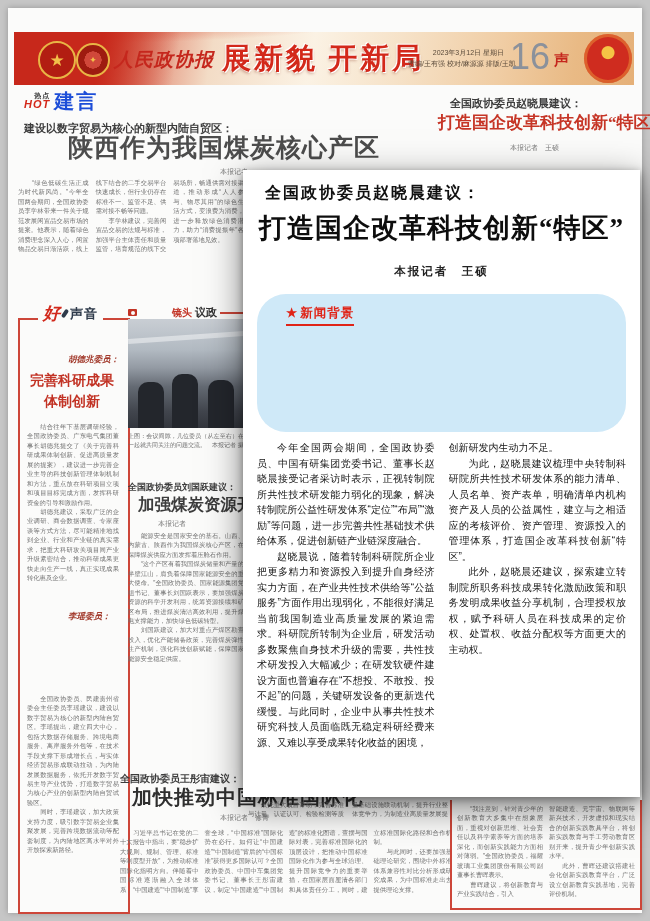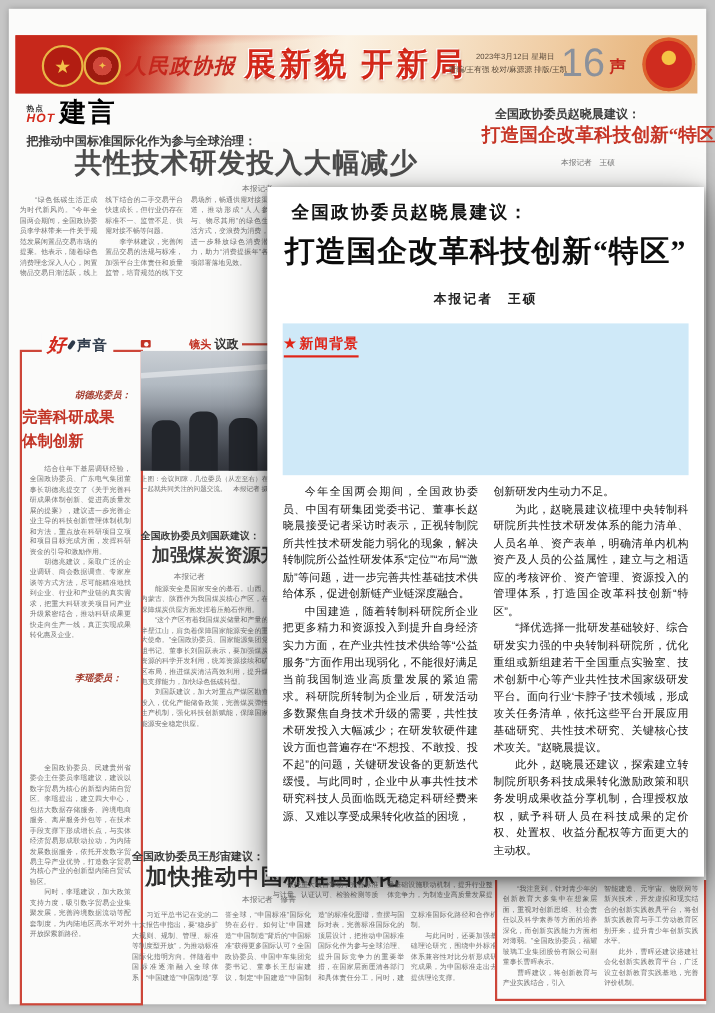--- a/index.html
+++ b/index.html
@@ -27,7 +27,7 @@
   .byline-sm{font-size:7px;color:#7a7a7a;white-space:nowrap;}
   
   .hot-logo{left:16px;top:84px;display:flex;align-items:flex-end;gap:4px;}
-  .hot-badge{display:flex;flex-direction:column;line-height:1;align-items:flex-start;}
+  .hot-badge{display:flex;flex-direction:column;line-height:1;align-items:flex-end;}
   .hot-badge .s1{font-size:7px;color:#3a3a3a;font-weight:bold;letter-spacing:1px;}
   .hot-badge .s2{font-size:11px;color:#d3281a;font-weight:900;font-style:italic;letter-spacing:1px;}
   .hot-main{font-size:24px;font-weight:900;color:#000000;letter-spacing:2px;line-height:.9;}

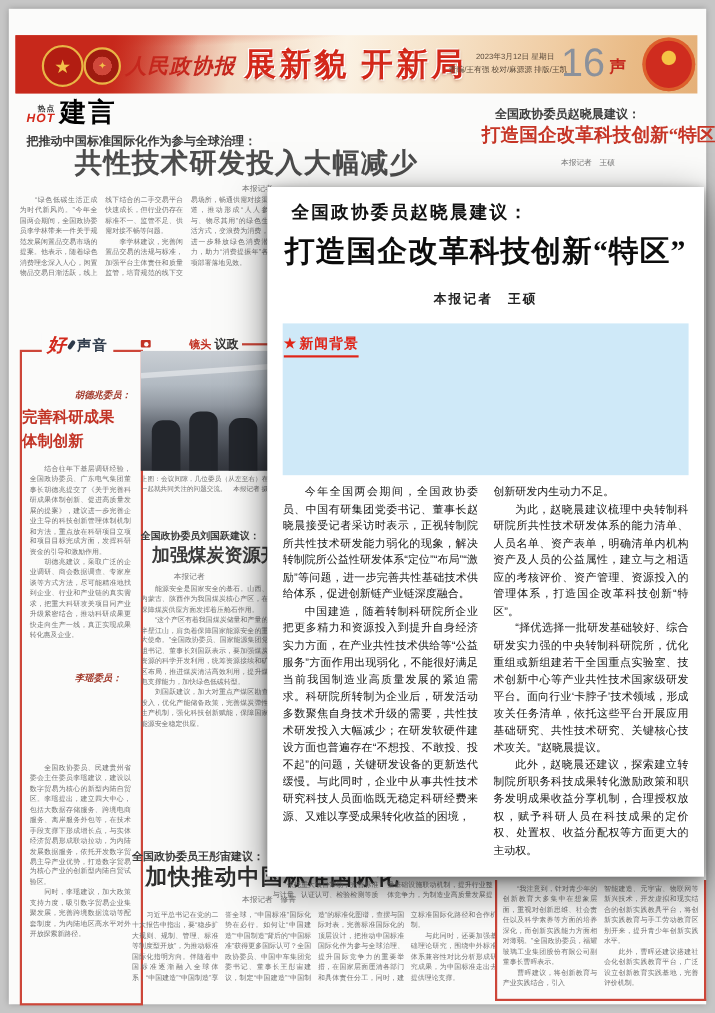--- a/index.html
+++ b/index.html
@@ -30,7 +30,7 @@
   .hot-badge{display:flex;flex-direction:column;line-height:1;align-items:flex-end;}
   .hot-badge .s1{font-size:7px;color:#3a3a3a;font-weight:bold;letter-spacing:1px;}
   .hot-badge .s2{font-size:11px;color:#d3281a;font-weight:900;font-style:italic;letter-spacing:1px;}
-  .hot-main{font-size:24px;font-weight:900;color:#000000;letter-spacing:2px;line-height:.9;}
+  .hot-main{font-size:20px;font-weight:900;color:#1d4ed8;letter-spacing:2px;line-height:.9;}
   .hot-kicker{left:16px;top:113px;font-size:11px;}
   .hot-title{left:60px;top:123px;font-size:25px;font-weight:900;color:#4c4c4c;letter-spacing:1px;white-space:nowrap;}
   .hot-byline{left:212px;top:159px;}

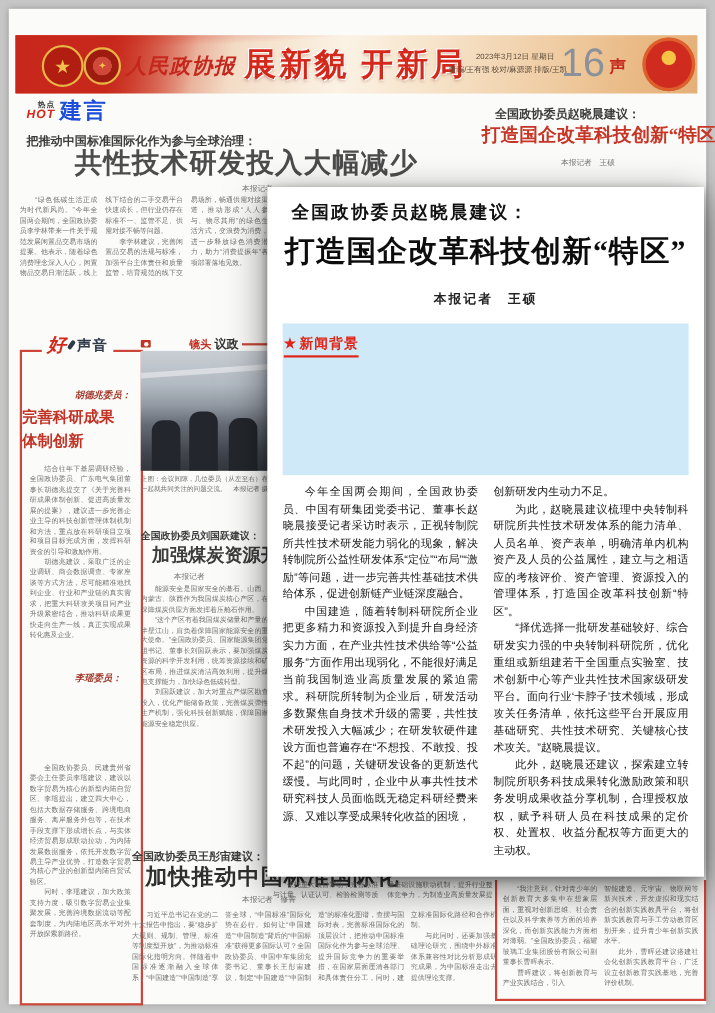--- a/index.html
+++ b/index.html
@@ -113,7 +113,7 @@
     </div>
     <div class="hot-main">建言</div>
   </div>
-  <div class="abs hot-kicker kick">把推动中国标准国际化作为参与全球治理：</div>
+  <div class="abs hot-kicker kick">建设以数字贸易为核心的新型内陆自贸区：</div>
   <div class="abs hot-title">共性技术研发投入大幅减少</div>
   <div class="abs hot-byline byline-sm">本报记者</div>
   <div class="abs hot-body tiny">　　“绿色低碳生活正成为时代新风尚。”今年全国两会期间，全国政协委员李学林带来一件关于规范发展闲置品交易市场的提案。他表示，随着绿色消费理念深入人心，闲置物品交易日渐活跃，线上线下结合的二手交易平台快速成长，但行业仍存在标准不一、监管不足、供需对接不畅等问题。

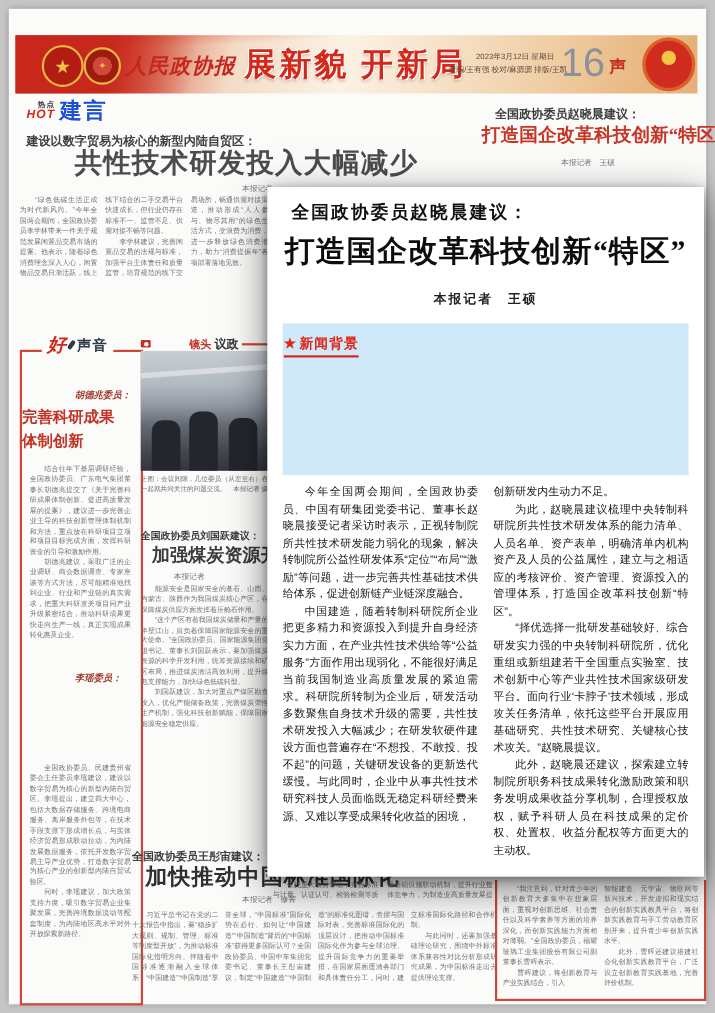--- a/index.html
+++ b/index.html
@@ -114,7 +114,7 @@
     <div class="hot-main">建言</div>
   </div>
   <div class="abs hot-kicker kick">建设以数字贸易为核心的新型内陆自贸区：</div>
-  <div class="abs hot-title">共性技术研发投入大幅减少</div>
+  <div class="abs hot-title">陕西作为我国煤炭核心产区</div>
   <div class="abs hot-byline byline-sm">本报记者</div>
   <div class="abs hot-body tiny">　　“绿色低碳生活正成为时代新风尚。”今年全国两会期间，全国政协委员李学林带来一件关于规范发展闲置品交易市场的提案。他表示，随着绿色消费理念深入人心，闲置物品交易日渐活跃，线上线下结合的二手交易平台快速成长，但行业仍存在标准不一、监管不足、供需对接不畅等问题。
 　　李学林建议，完善闲置品交易的法规与标准，加强平台主体责任和质量监管，培育规范的线下交易场所，畅通供需对接渠道，推动形成“人人参与、物尽其用”的绿色生活方式，变浪费为消费，进一步释放绿色消费潜力，助力“消费提振年”各项部署落地见效。</div>

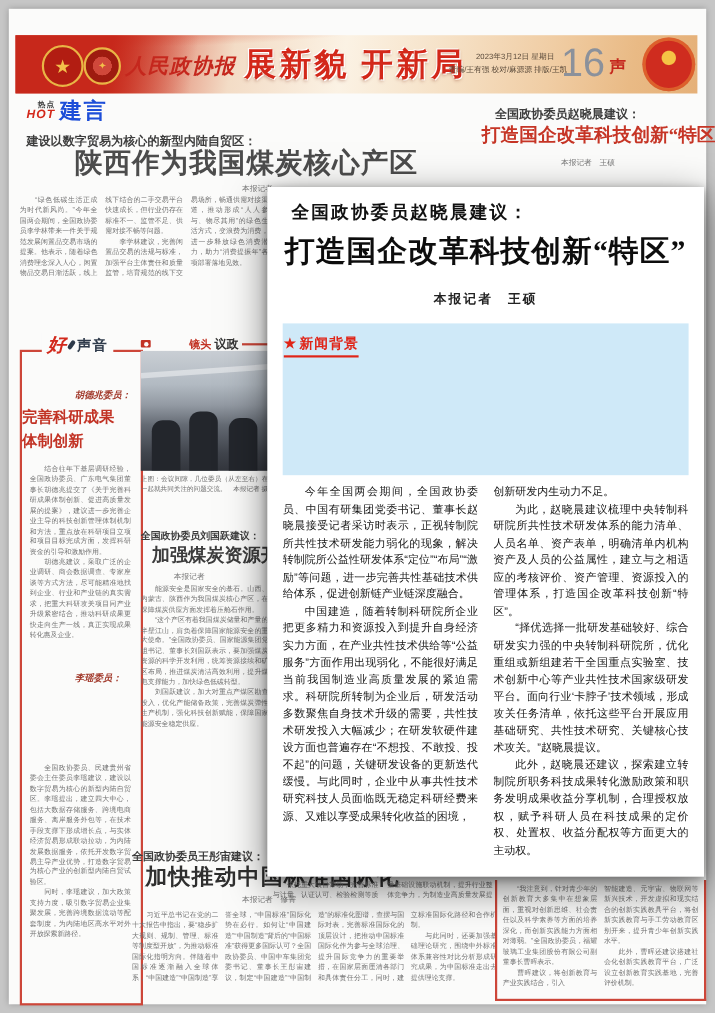--- a/index.html
+++ b/index.html
@@ -76,7 +76,7 @@
   .pp-kicker{left:22px;top:13px;font-size:16px;font-weight:900;color:#111;letter-spacing:2px;white-space:nowrap;}
   .pp-title{left:0;top:40px;width:100%;text-align:center;font-size:27px;font-weight:900;color:#0d0d0d;font-family:"Liberation Serif",serif;letter-spacing:1px;white-space:nowrap;}
   .pp-byline{left:0;top:94px;width:100%;text-align:center;font-size:11.5px;font-weight:bold;color:#222;letter-spacing:2px;}
-  .pp-blue{left:14px;top:124px;width:369px;height:138px;background:#cfe9f8;box-sizing:border-box;padding:9px 1px;}
+  .pp-blue{left:14px;top:124px;width:369px;height:138px;background:#cfe9f8;box-sizing:border-box;padding:9px 29px;border-radius:29px;}
   .pp-blue .label{display:inline-block;font-size:12.5px;font-weight:900;color:#e02417;border-bottom:2px solid #e02417;padding-bottom:2px;letter-spacing:1px;}
   .pp-blue .star{color:#e02417;margin-right:2px;}
   .pp-blue .txt{margin-top:5px;font-size:11px;line-height:1.7;font-style:italic;font-family:"Liberation Serif",serif;color:#101010;text-align:justify;text-indent:2em;}

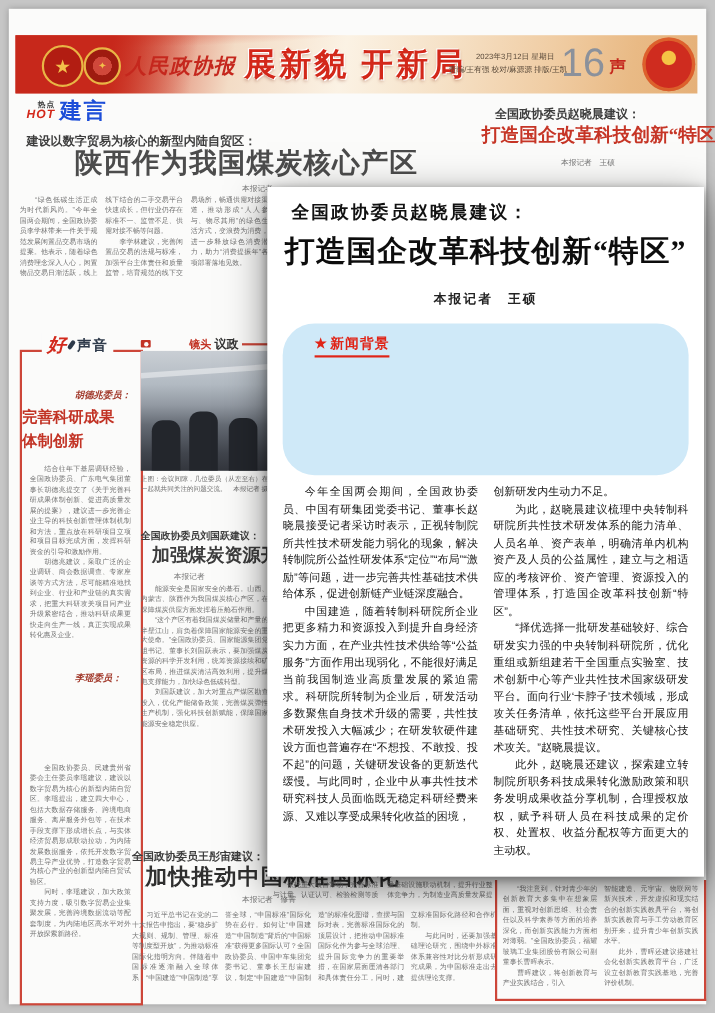--- a/index.html
+++ b/index.html
@@ -46,7 +46,7 @@
   .sb-logo .mic{width:4px;height:9px;background:#2e3a4a;border-radius:2px;transform:rotate(35deg);margin:0 1px;}
   .sb-logo .rest{font-size:13px;font-weight:900;color:#2e3a4a;letter-spacing:1px;}
   .sb-kick{font-size:8.5px;font-weight:bold;color:#a23a2c;font-family:"Liberation Serif",serif;font-style:italic;margin-left:36px;}
-  .sb-title{font-size:14px;font-weight:900;color:#c23325;text-align:left;line-height:1.5;white-space:pre-line;font-family:"Liberation Serif",serif;}
+  .sb-title{font-size:14px;font-weight:900;color:#c23325;text-align:center;line-height:1.5;white-space:pre-line;font-family:"Liberation Serif",serif;}
   
   .lens-row{left:120px;top:297px;width:116px;display:flex;align-items:center;gap:3px;}
   .lens-cam{width:9px;height:7px;background:#c23325;border-radius:1px;position:relative;}

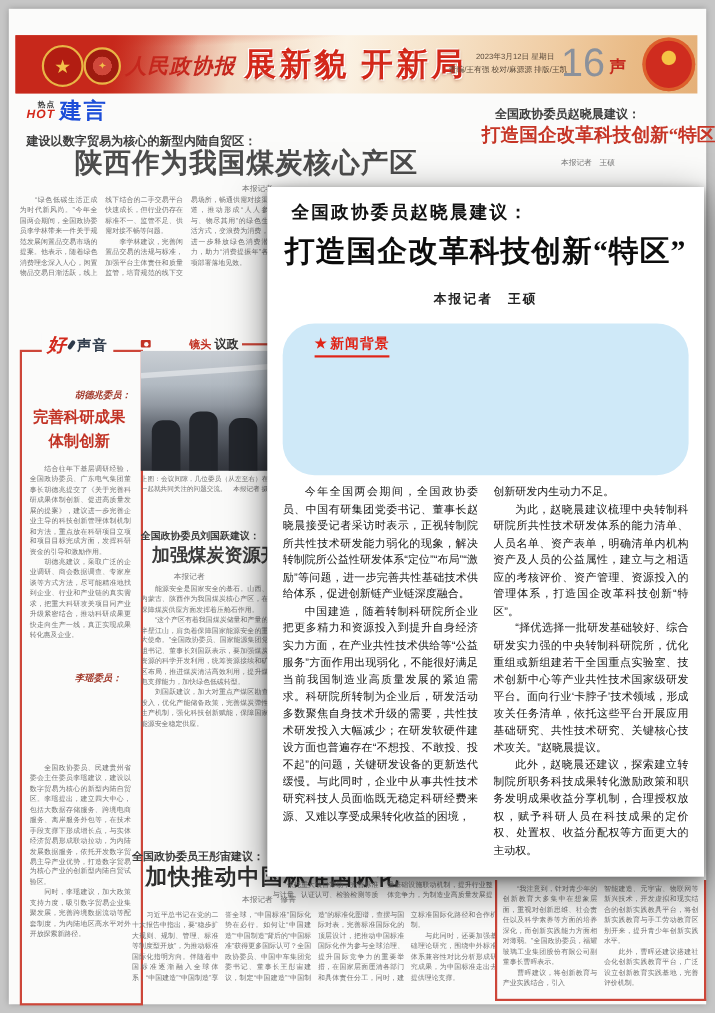--- a/index.html
+++ b/index.html
@@ -184,7 +184,7 @@
     <div class="abs pp-body">
       <div class="pp-col">
           <p>今年全国两会期间，全国政协委员、中国有研集团党委书记、董事长赵晓晨接受记者采访时表示，正视转制院所共性技术研发能力弱化的现象，解决转制院所公益性研发体系“定位”“布局”“激励”等问题，进一步完善共性基础技术供给体系，促进创新链产业链深度融合。</p>
-          <p>中国建造，随着转制科研院所企业把更多精力和资源投入到提升自身经济实力方面，在产业共性技术供给等“公益服务”方面作用出现弱化，不能很好满足当前我国制造业高质量发展的紧迫需求。科研院所转制为企业后，研发活动多数聚焦自身技术升级的需要，共性技术研发投入大幅减少；在研发软硬件建设方面也普遍存在“不想投、不敢投、投不起”的问题，关键研发设备的更新迭代缓慢。与此同时，企业中从事共性技术研究科技人员面临既无稳定科研经费来源、又难以享受成果转化收益的困境，</p>
+          <p>赵晓晨说，随着转制科研院所企业把更多精力和资源投入到提升自身经济实力方面，在产业共性技术供给等“公益服务”方面作用出现弱化，不能很好满足当前我国制造业高质量发展的紧迫需求。科研院所转制为企业后，研发活动多数聚焦自身技术升级的需要，共性技术研发投入大幅减少；在研发软硬件建设方面也普遍存在“不想投、不敢投、投不起”的问题，关键研发设备的更新迭代缓慢。与此同时，企业中从事共性技术研究科技人员面临既无稳定科研经费来源、又难以享受成果转化收益的困境，</p>
         </div>
       <div class="pp-col">
         <p class="cont">创新研发内生动力不足。</p>

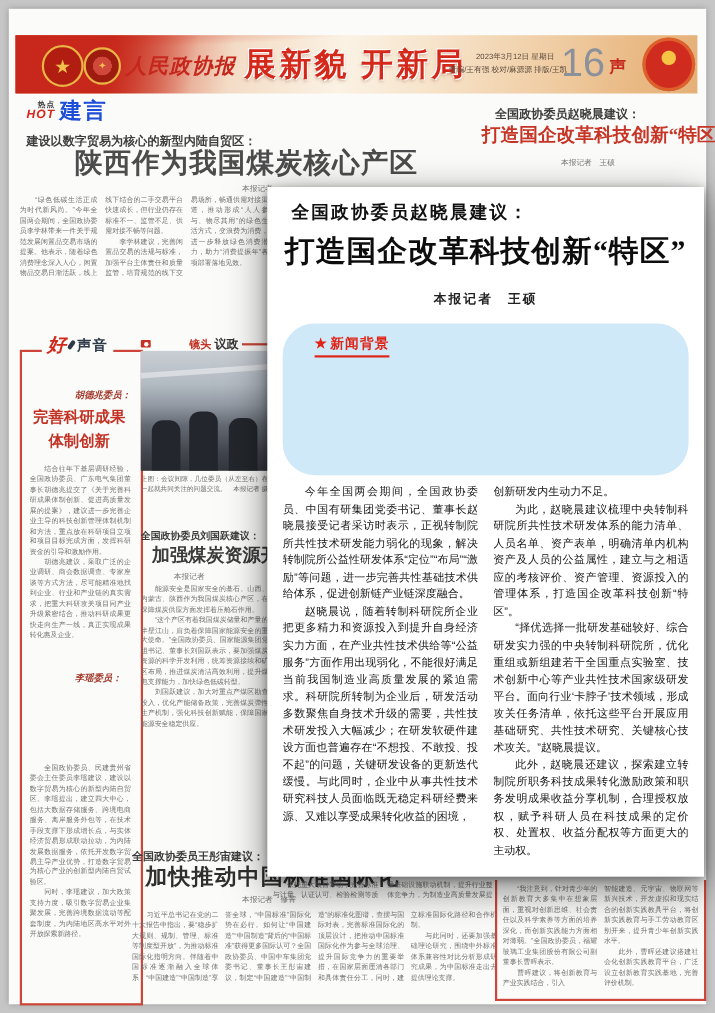--- a/index.html
+++ b/index.html
@@ -188,7 +188,7 @@
         </div>
       <div class="pp-col">
         <p class="cont">创新研发内生动力不足。</p>
-        <span><p>为此，赵晓晨建议梳理中央转制科研院所共性技术研发体系的能力清单、人员名单、资产表单，明确清单内机构资产及人员的公益属性，建立与之相适应的考核评价、资产管理、资源投入的管理体系，打造国企改革科技创新“特区”。</p><p>“择优选择一批研发基础较好、综合研发实力强的中央转制科研院所，优化重组或新组建若干全国重点实验室、技术创新中心等产业共性技术国家级研发平台。面向行业‘卡脖子’技术领域，形成攻关任务清单，依托这些平台开展应用基础研究、共性技术研究、关键核心技术攻关。”赵晓晨提议。</p><p>此外，赵晓晨还建议，探索建立转制院所职务科技成果转化激励政策和职务发明成果收益分享机制，合理授权放权，赋予科研人员在科技成果的定价权、处置权、收益分配权等方面更大的主动权。</p></span>
+        <span><p>为此，赵晓晨建议梳理中央转制科研院所共性技术研发体系的能力清单、人员名单、资产表单，明确清单内机构资产及人员的公益属性，建立与之相适应的考核评价、资产管理、资源投入的管理体系，打造国企改革科技创新“特区”。</p><p>此外，赵晓晨还建议，探索建立转制院所职务科技成果转化激励政策和职务发明成果收益分享机制，合理授权放权，赋予科研人员在科技成果的定价权、处置权、收益分配权等方面更大的主动权。</p></span>
       </div>
     </div>
   </div>

